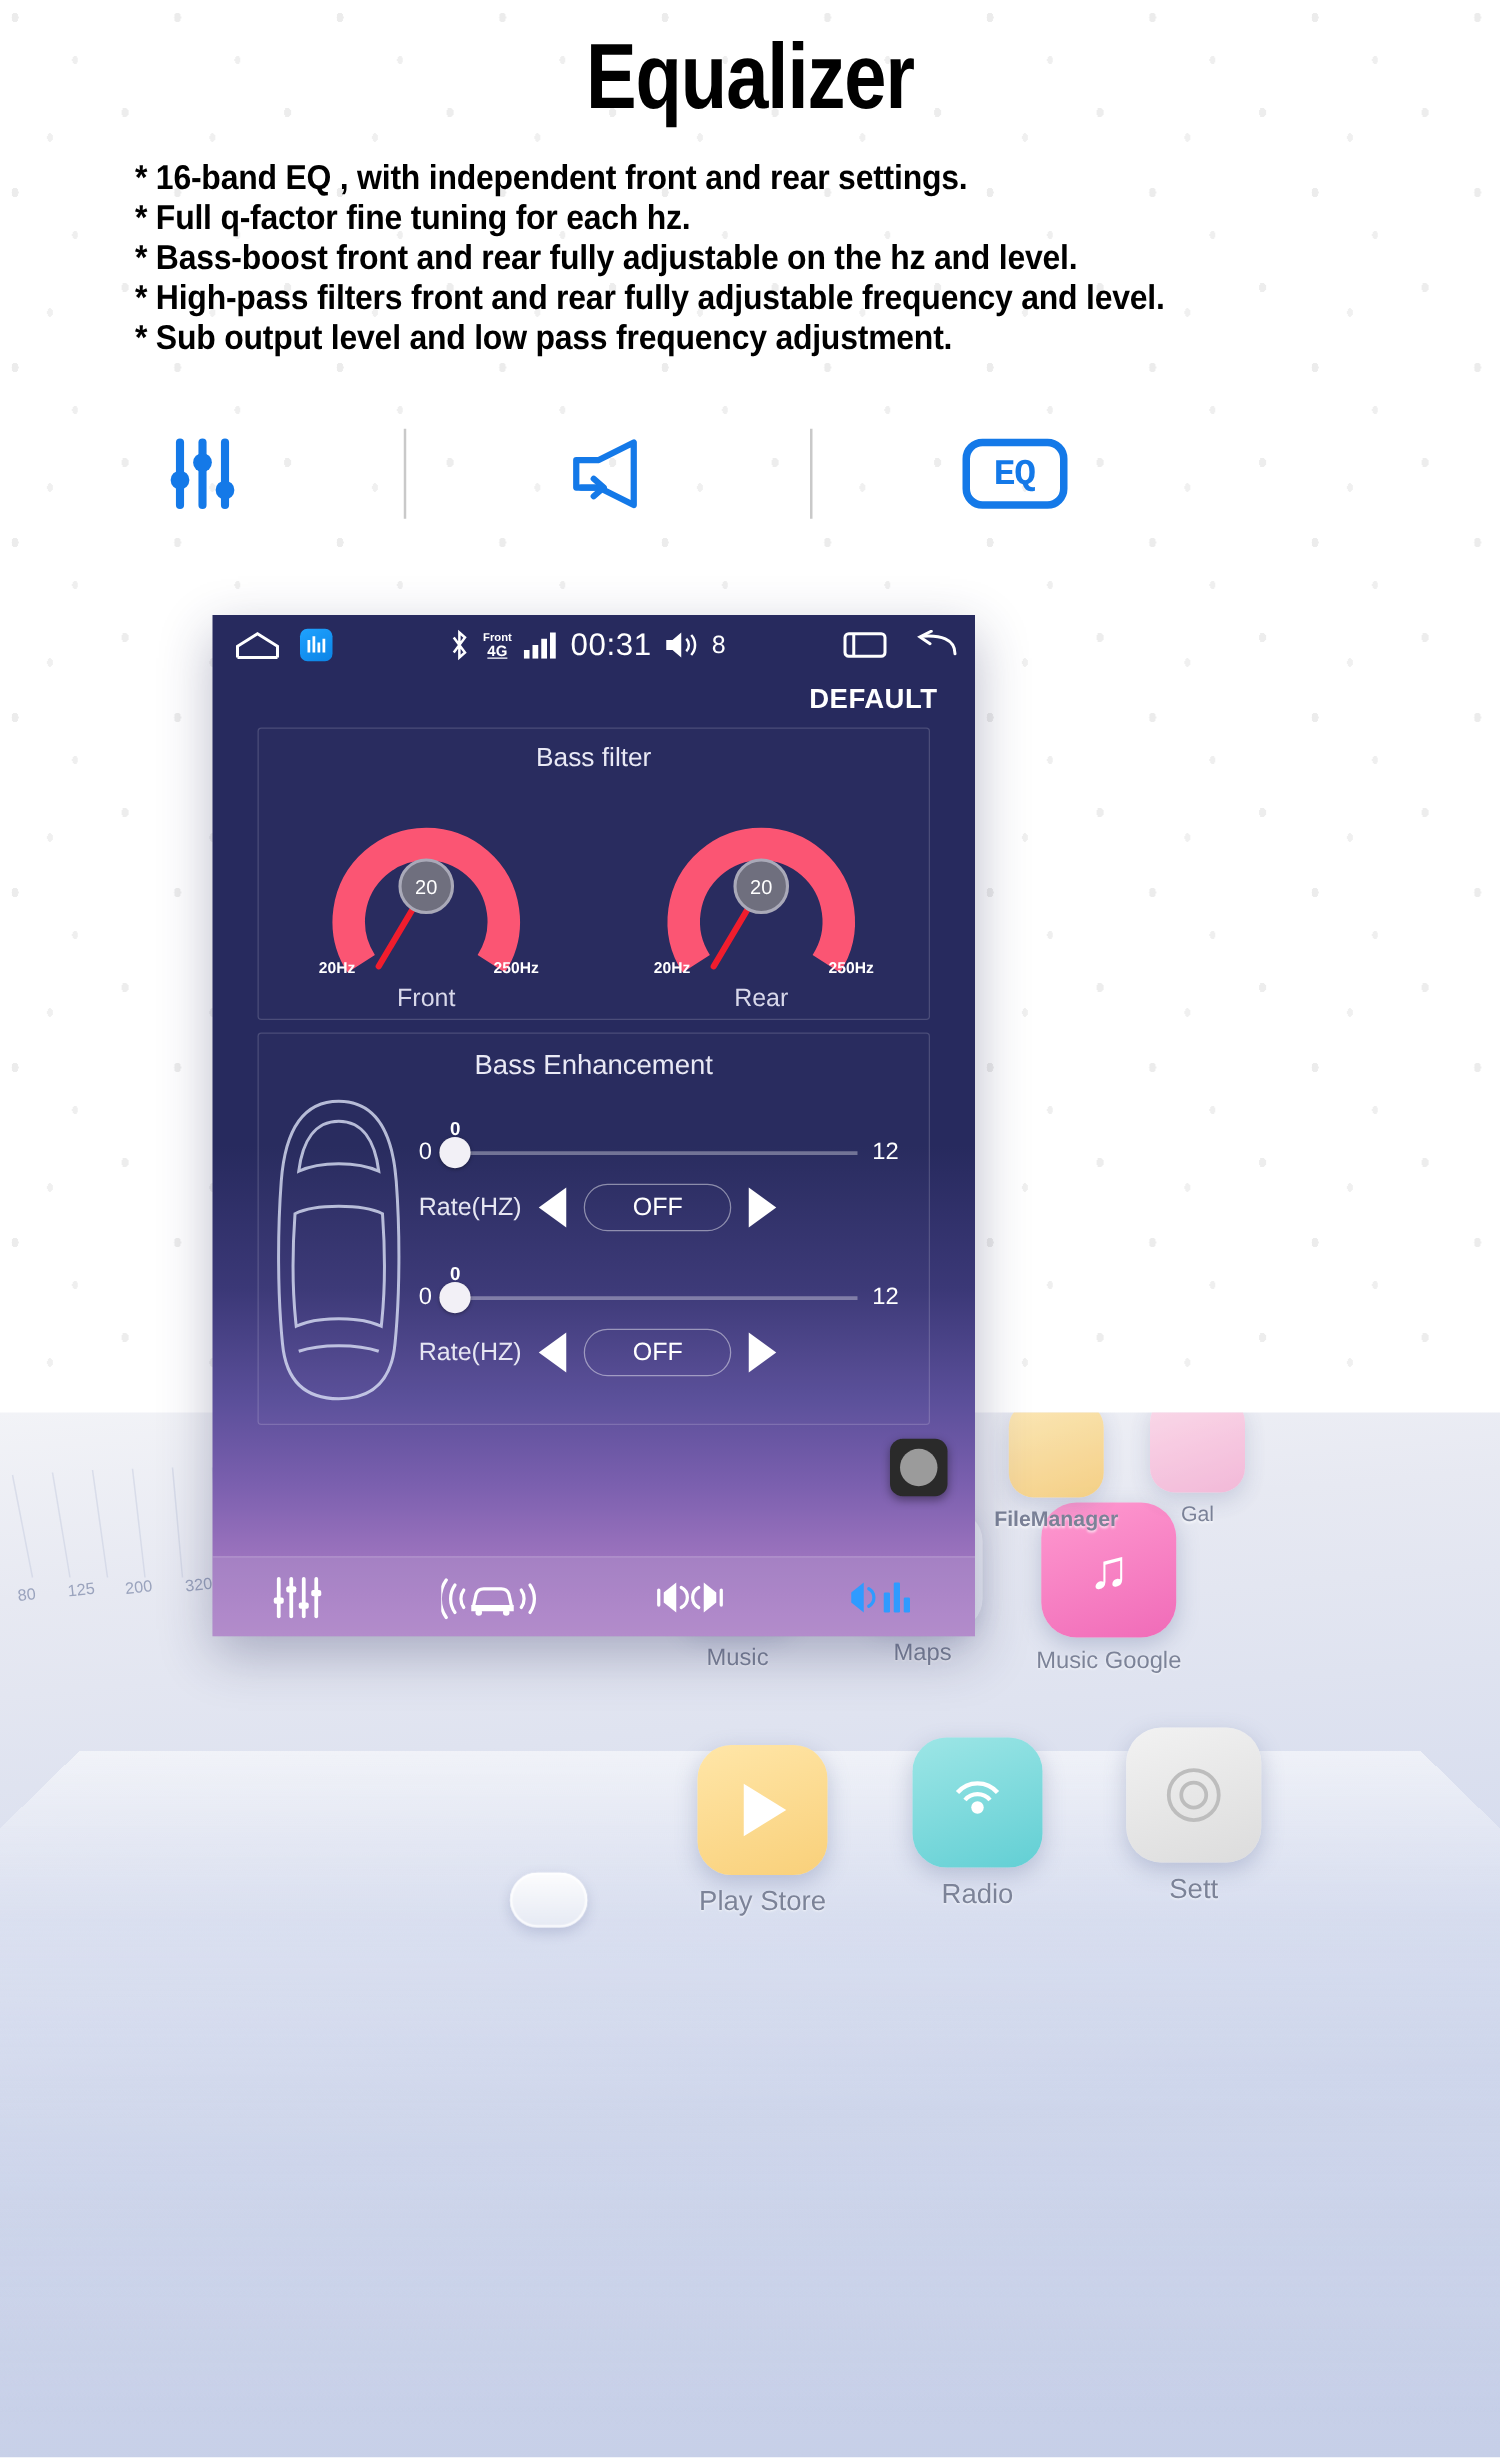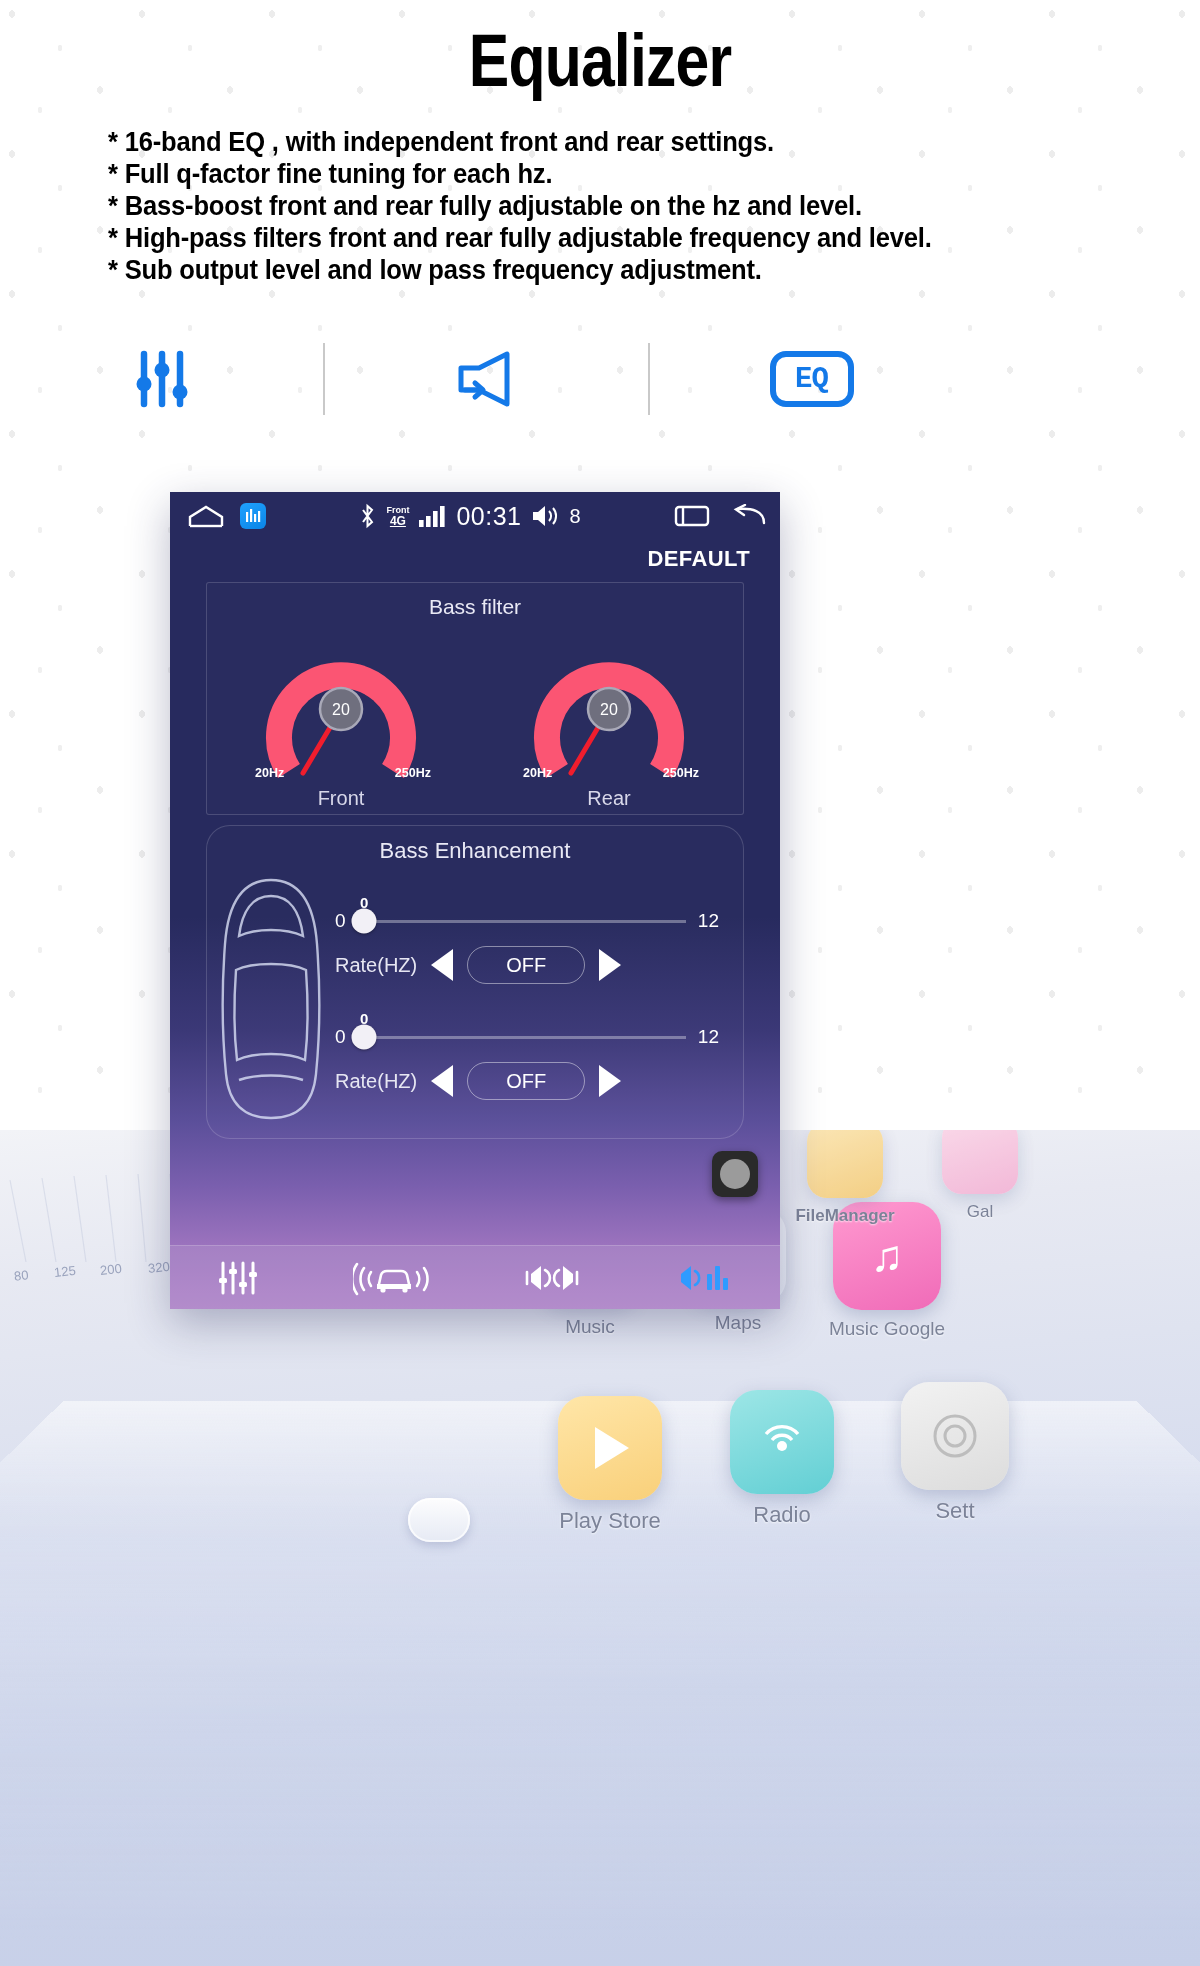--- a/index.html
+++ b/index.html
@@ -373,7 +373,7 @@
     </div>
   </div>
 
-  <div class="panel" style="margin-top:10px;border-radius:24px;">
+  <div class="panel" style="margin-top:10px;">
     <div class="panel-title" style="font-size:22px;padding-bottom:6px;">Bass Enhancement</div>
     <div class="enh-body">
 

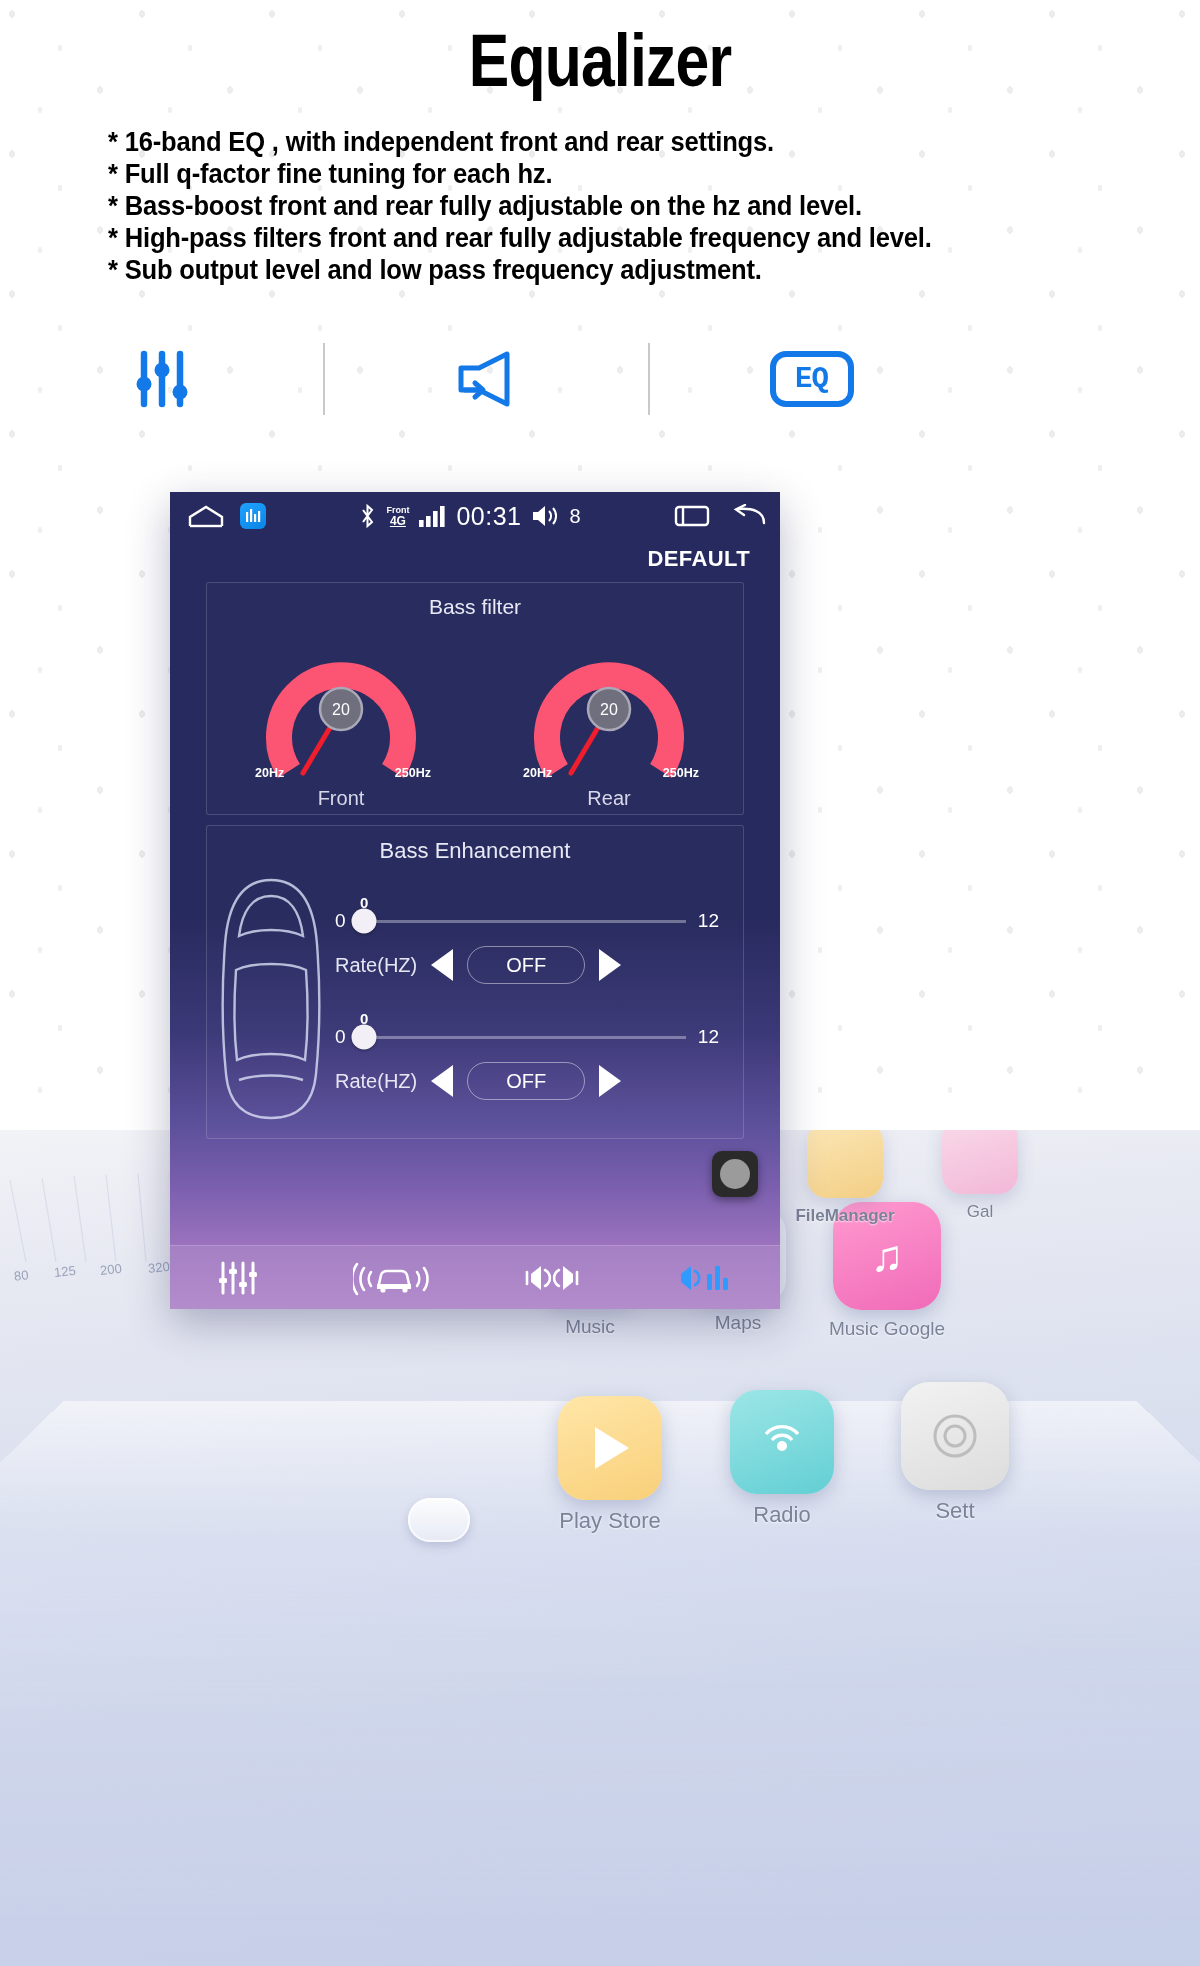--- a/index.html
+++ b/index.html
@@ -207,7 +207,7 @@
     <div class="hs-tile" style="width:76px;height:76px;margin:0 auto;background:linear-gradient(160deg,#ffe5a8,#f7c96a);opacity:.8;"></div>
     <div class="hs-label" style="font-size:17px;font-weight:bold;">FileManager</div>
   </div>
-  <div class="hs-app" style="left:915px;top:-12px;width:130px;">
+  <div class="hs-app" style="left:893px;top:-12px;width:130px;">
     <div class="hs-tile" style="width:76px;height:76px;margin:0 auto;background:linear-gradient(160deg,#ffd3e6,#f6a8cf);opacity:.75;"></div>
     <div class="hs-label" style="font-size:17px;">Gal</div>
   </div>

